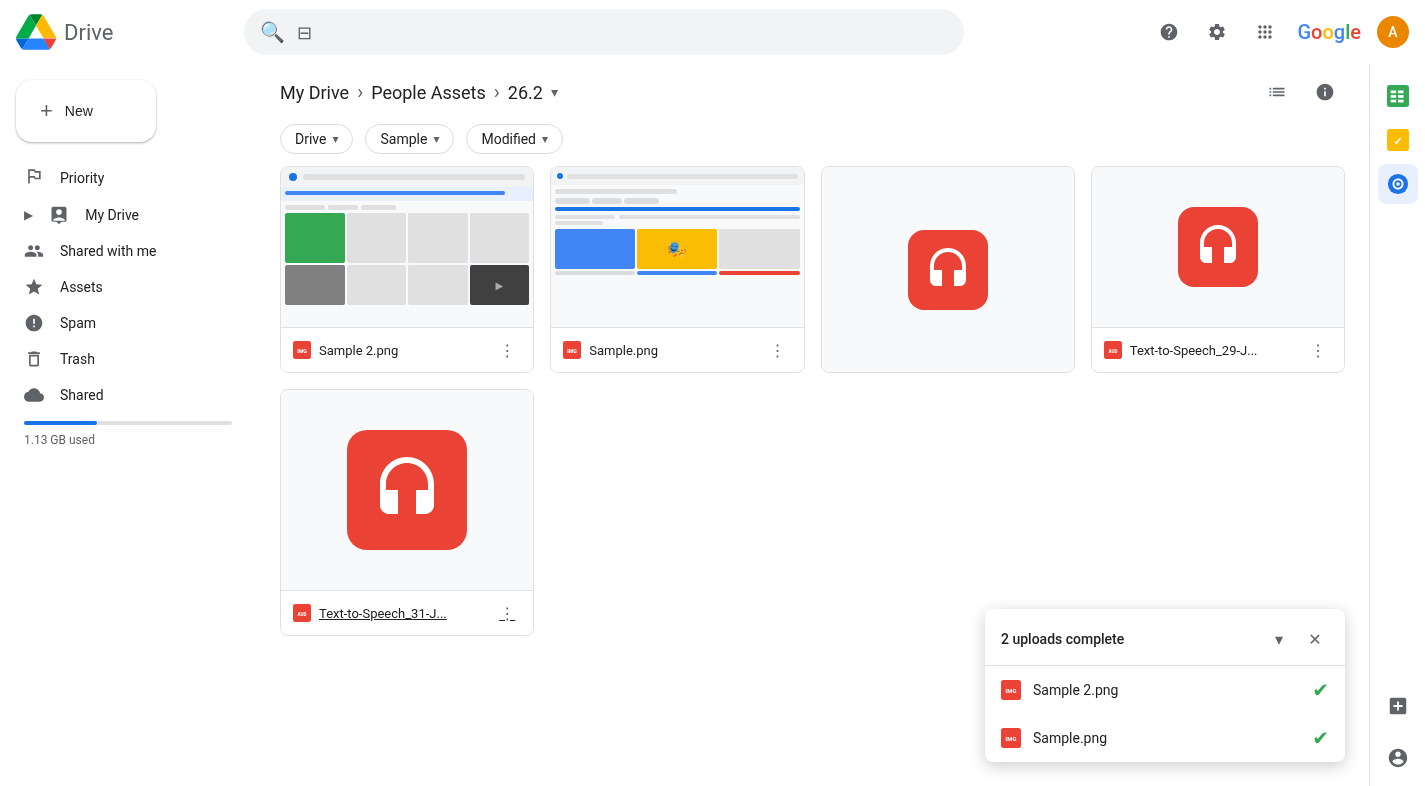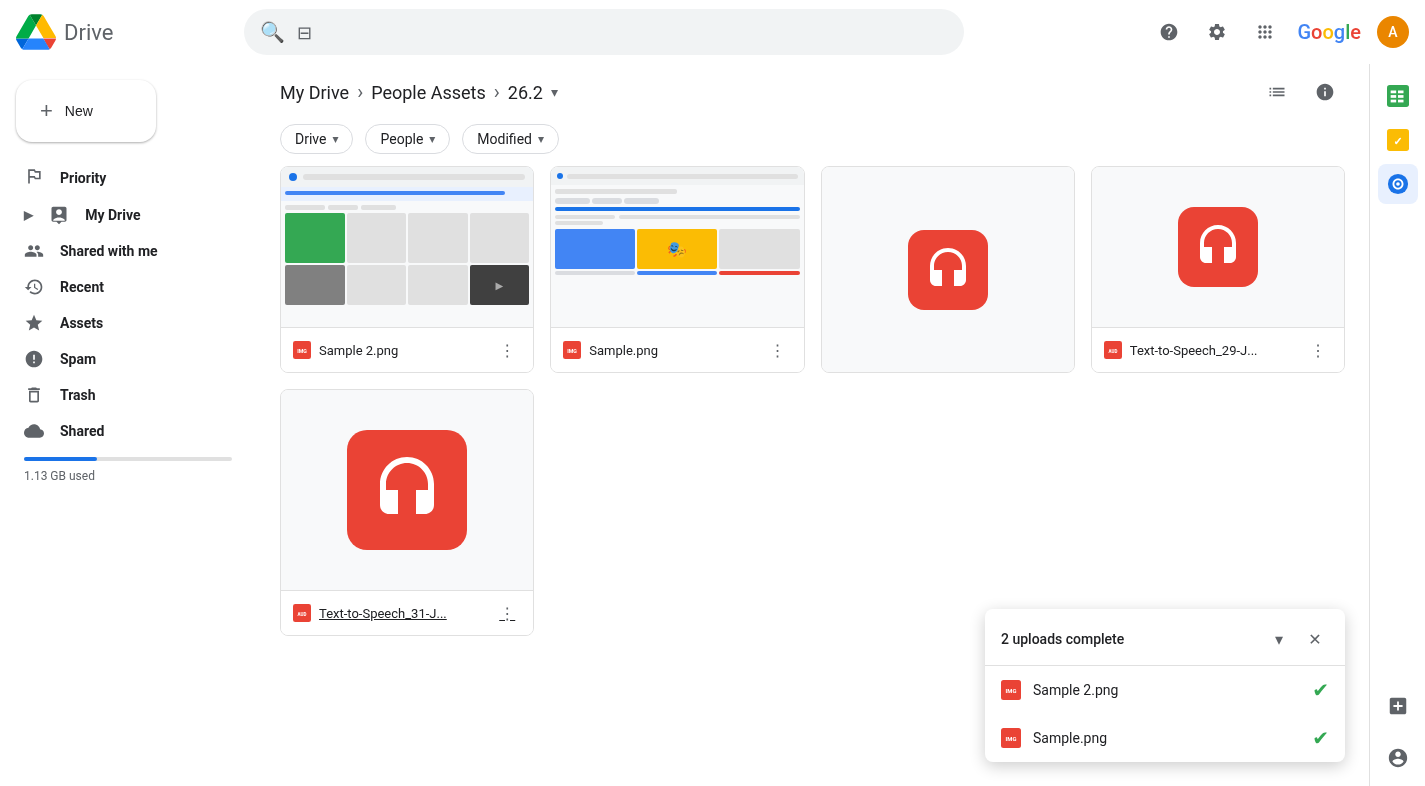--- a/index.html
+++ b/index.html
@@ -240,7 +240,7 @@
         <span class="caret">▾</span>
       </div>
       <div class="filter-chip">
-        <span>People</span>
+        <span>Sample</span>
         <span class="caret">▾</span>
       </div>
       <div class="filter-chip">

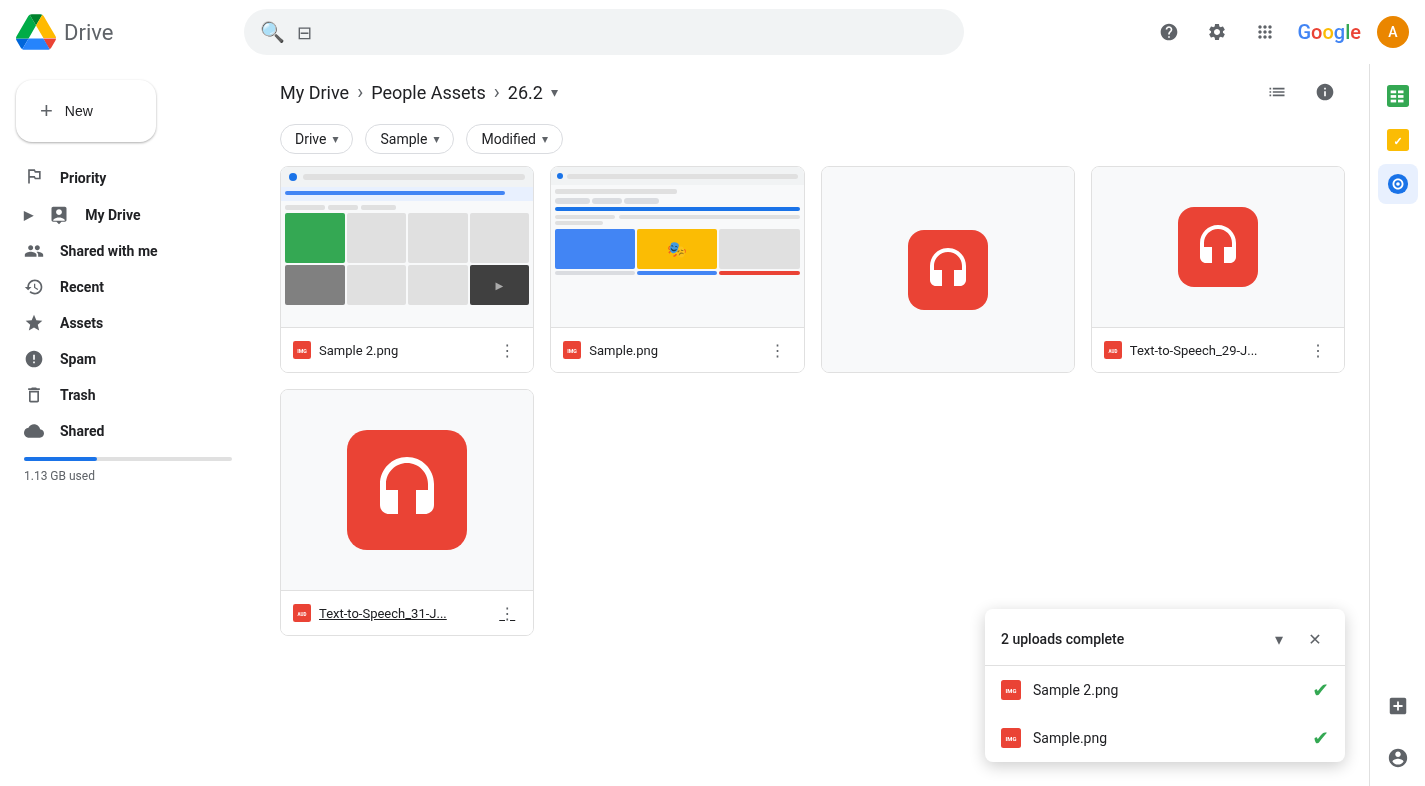--- a/index.html
+++ b/index.html
@@ -28,7 +28,7 @@
     
     .sidebar { width: 256px; padding: 8px 0; flex-shrink: 0; overflow-y: auto; }
     .new-btn { margin: 8px 16px 16px; display: flex; align-items: center; gap: 12px; padding: 18px 24px; border-radius: 16px; box-shadow: 0 1px 3px rgba(0,0,0,0.2), 0 1px 2px rgba(0,0,0,0.14); cursor: pointer; font-size: 14px; font-weight: 500; color: #202124; background: #fff; border: none; width: 140px; }
-    .sidebar-item { display: flex; align-items: center; gap: 16px; padding: 8px 24px; border-radius: 0 24px 24px 0; cursor: pointer; font-size: 14px; color: #202124; margin-right: 16px; font-weight: bold; }
+    .sidebar-item { display: flex; align-items: center; gap: 16px; padding: 8px 24px; border-radius: 0 24px 24px 0; cursor: pointer; font-size: 14px; color: #202124; margin-right: 16px; }
     .storage-bar { height: 4px; background: #e0e0e0; border-radius: 2px; margin: 8px 0 4px; }
     .storage-fill { height: 100%; background: #1a73e8; border-radius: 2px; width: 35%; }
     .storage-text { font-size: 12px; color: #5f6368; }

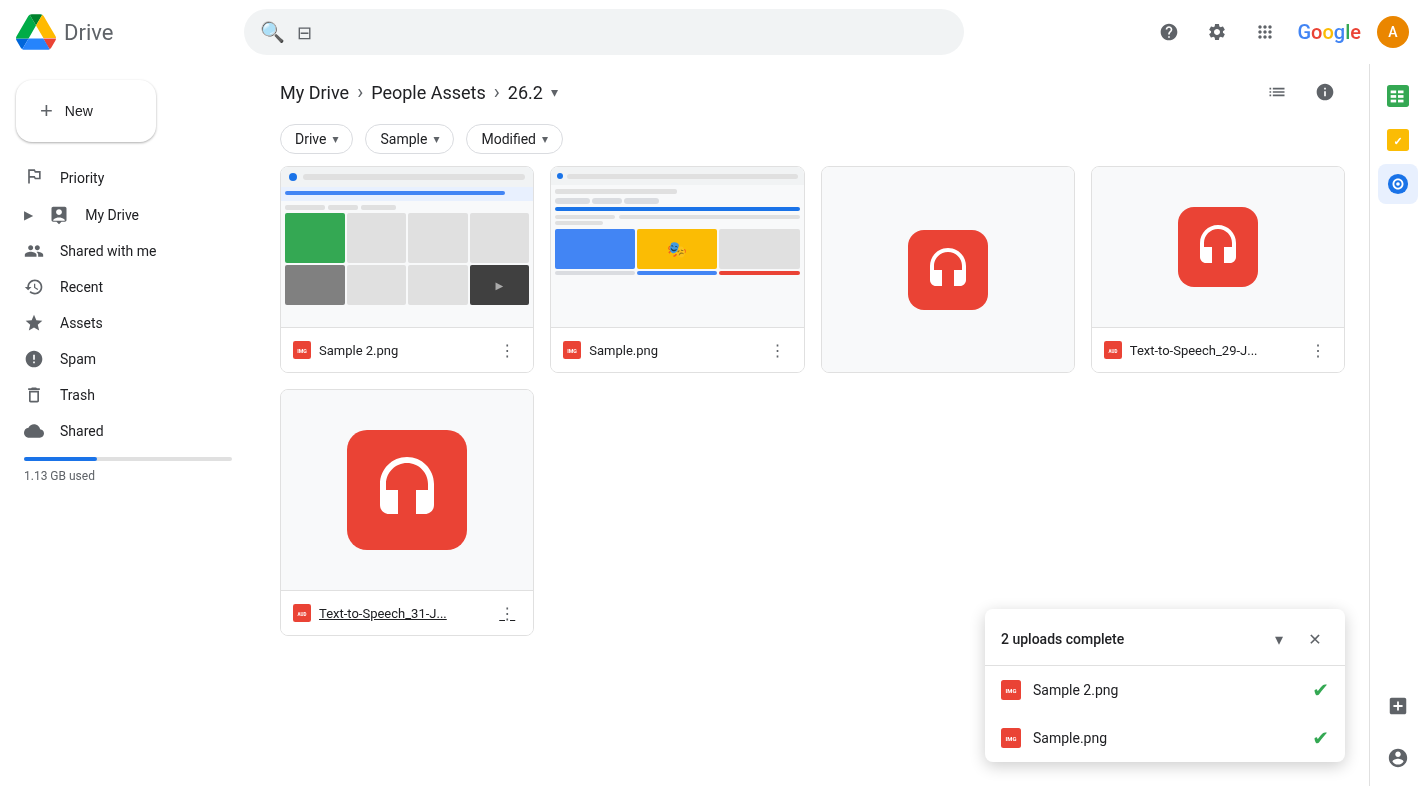--- a/index.html
+++ b/index.html
@@ -164,12 +164,6 @@
       <span>Shared with me</span>
     </div>
 
-    <div class="sidebar-item">
-      <svg width="20" height="20" viewBox="0 0 24 24" fill="#5f6368">
-          <path d="M13 3c-4.97 0-9 4.03-9 9H1l3.89 3.89.07.14L9 12H6c0-3.87 3.13-7 7-7s7 3.13 7 7-3.13 7-7 7c-1.93 0-3.68-.79-4.94-2.06l-1.42 1.42C8.27 19.99 10.51 21 13 21c4.97 0 9-4.03 9-9s-4.03-9-9-9zm-1 5v5l4.28 2.54.72-1.21-3.5-2.08V8H12z"></path>
-        </svg>
-      <span>Recent</span>
-    </div>
 
     <div class="sidebar-item">
       <svg width="20" height="20" viewBox="0 0 24 24" fill="#5f6368">

